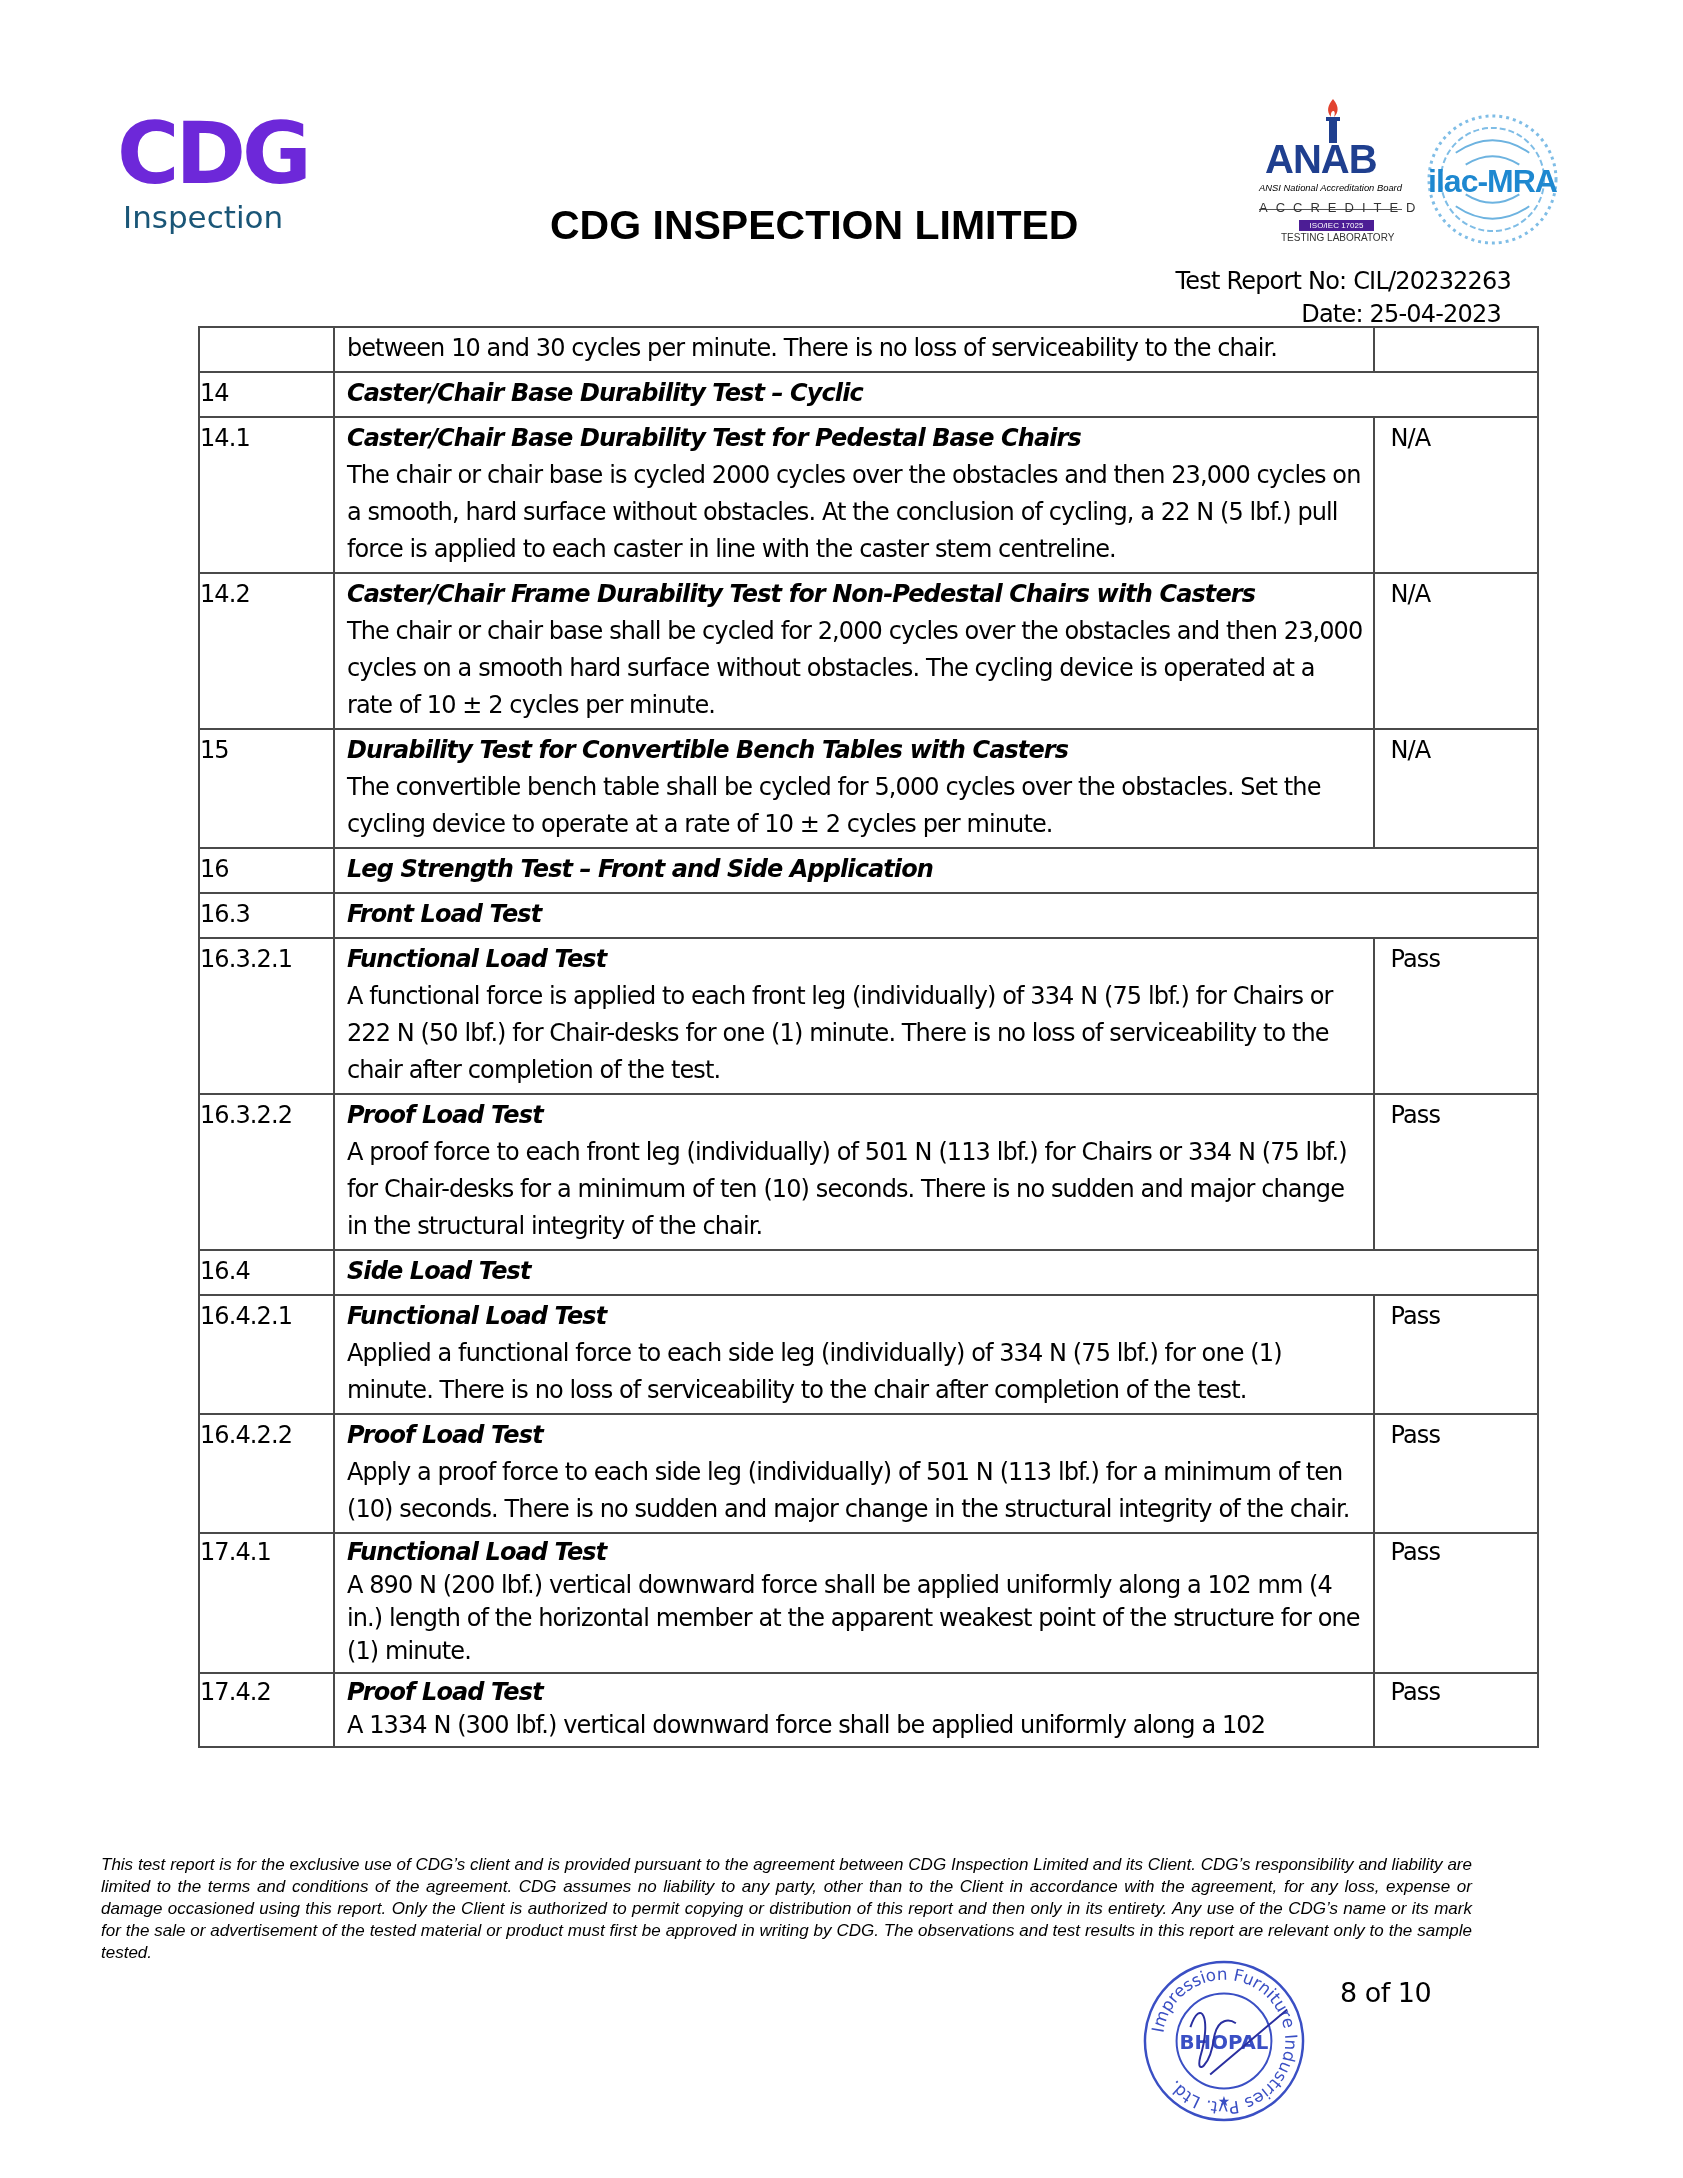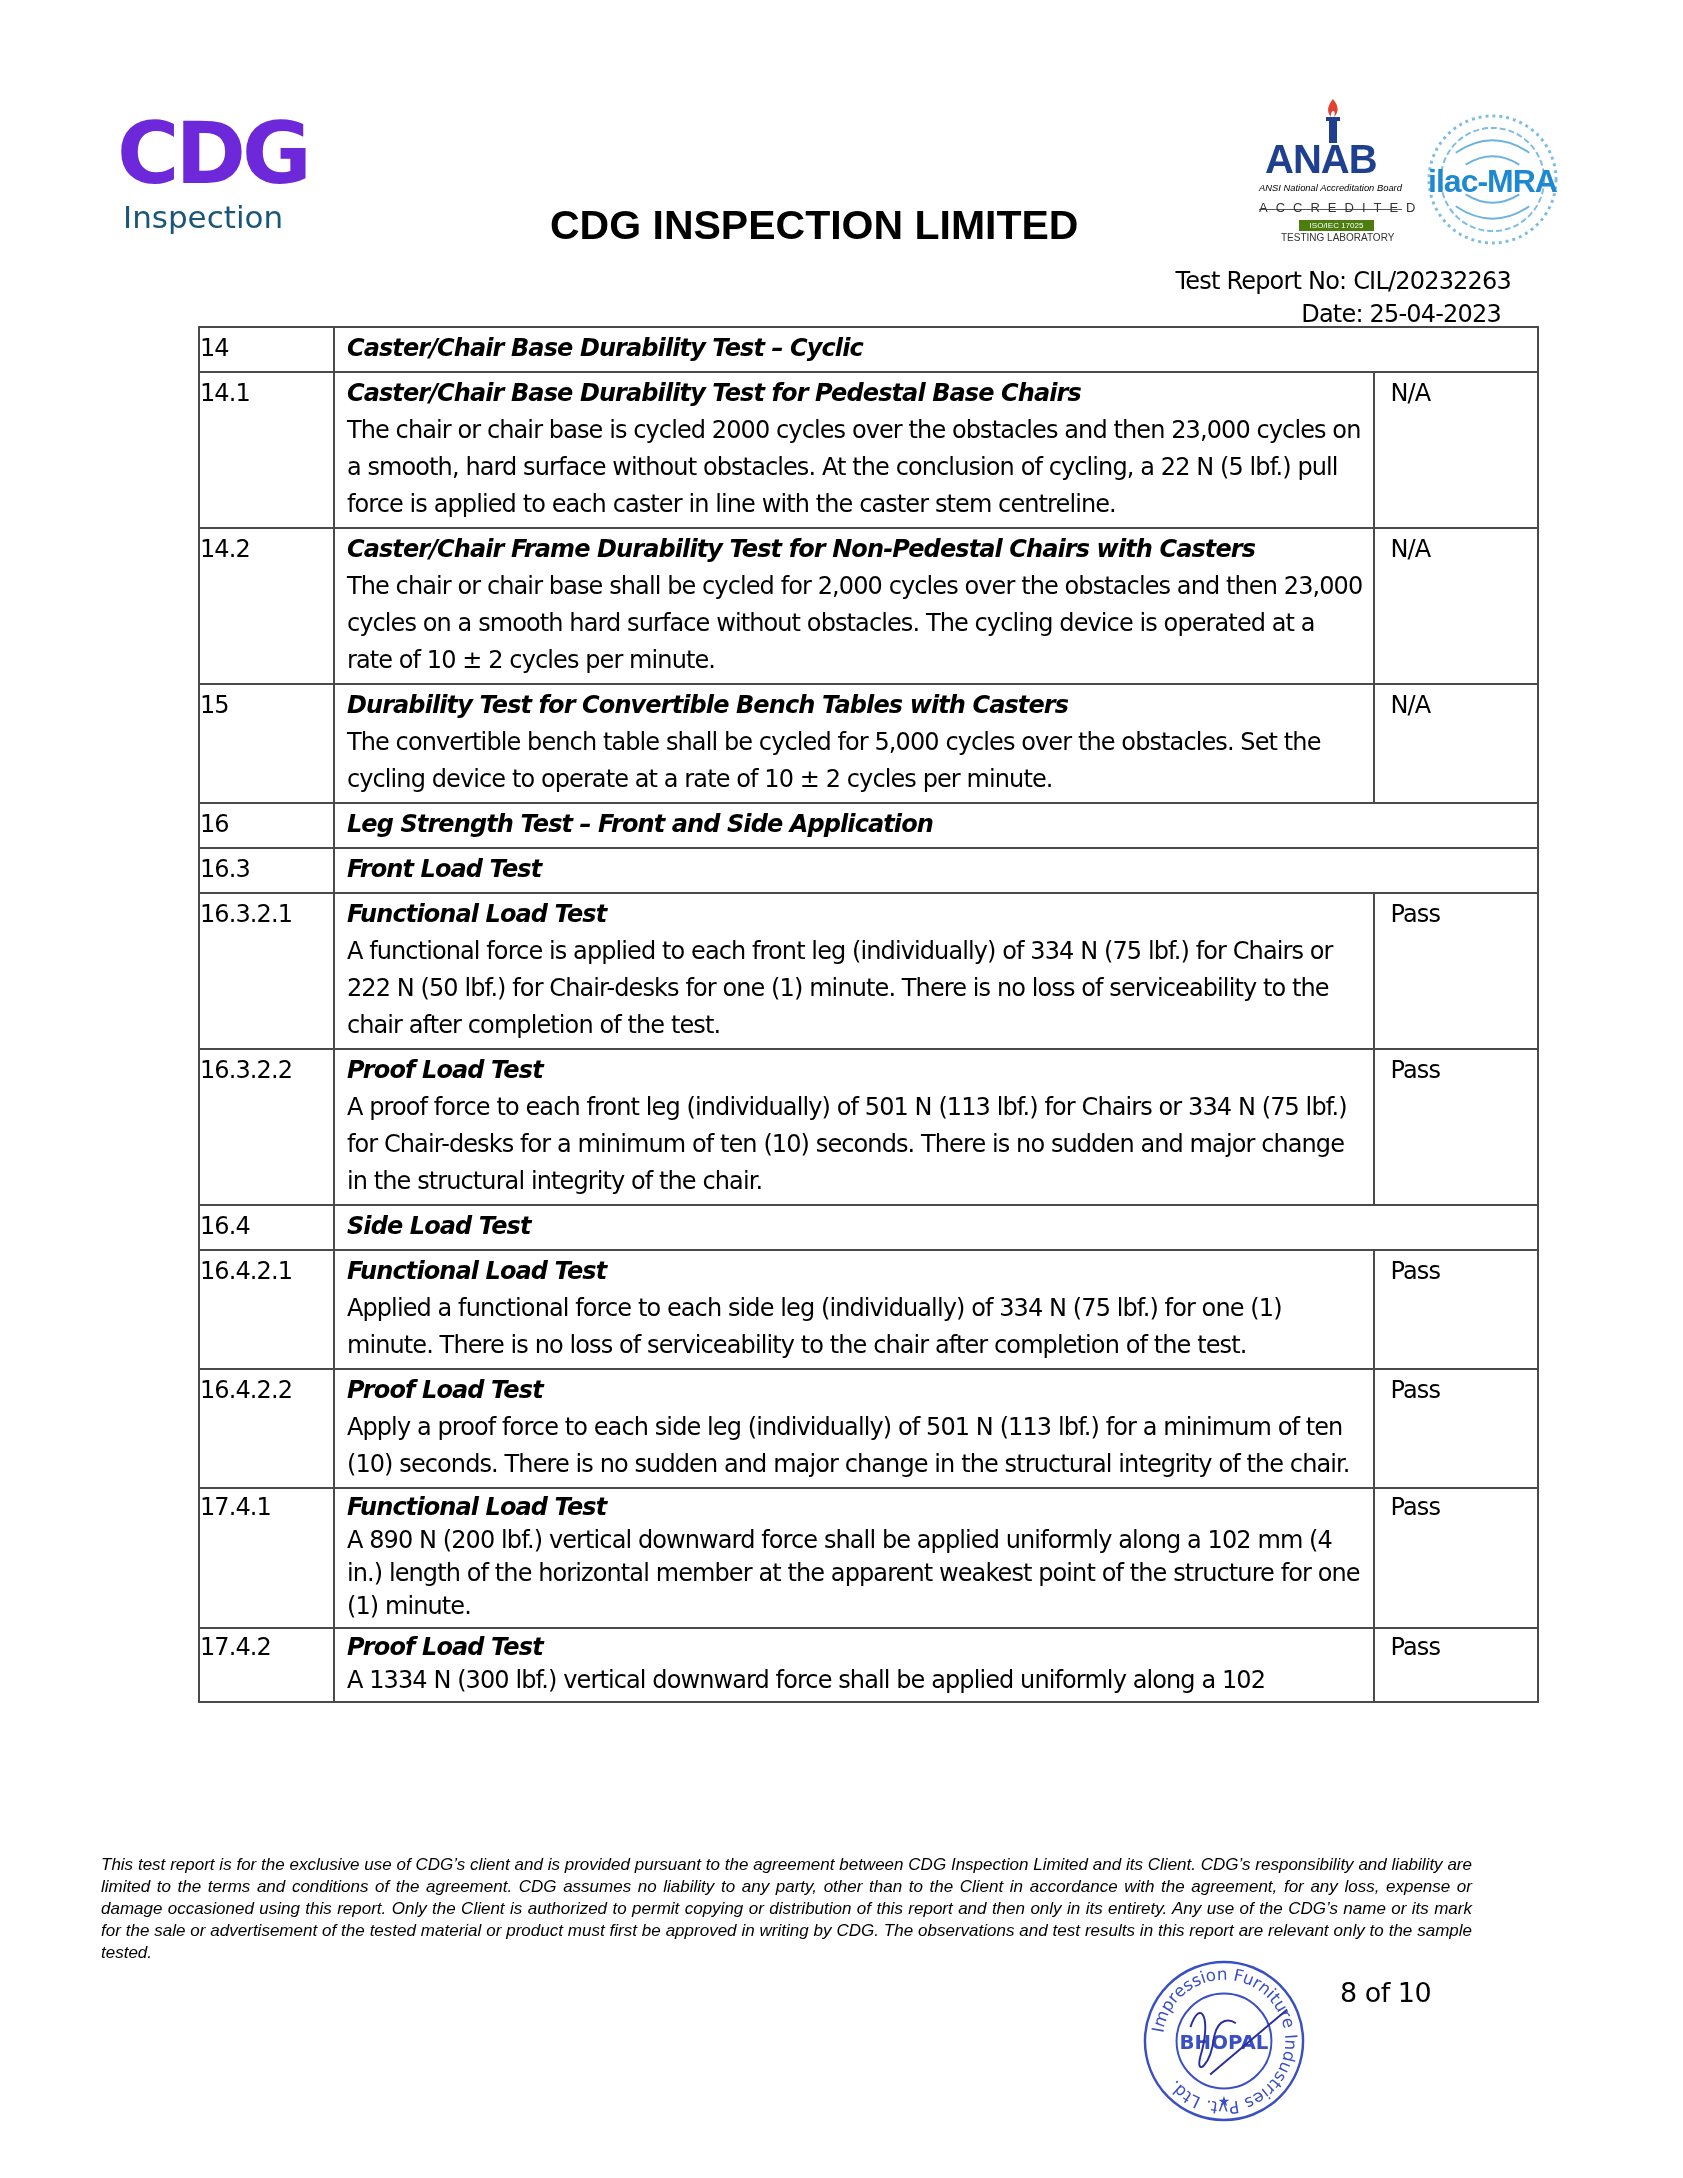--- a/index.html
+++ b/index.html
@@ -20,7 +20,7 @@
   .anab-word { position:absolute; left:6px; top:40px; font-weight:bold; font-size:40px; color:#1f3f8f; letter-spacing:-1px; }
   .anab-line1 { position:absolute; left:0; top:85px; font-size:9.4px; font-style:italic; white-space:nowrap; border-bottom:1px solid #555; padding-bottom:16px; }
   .anab-accr { position:absolute; left:0; top:103px; font-size:13px; letter-spacing:8px; color:#333; white-space:nowrap; }
-  .anab-iso { position:absolute; left:40px; top:123px; width:75px; height:11px; background:#4d7c0f; color:#fff; font-size:8px; text-align:center; line-height:11px; }
+  .anab-iso { position:absolute; left:40px; top:123px; width:75px; height:11px; background:#4c1d95; color:#fff; font-size:8px; text-align:center; line-height:11px; }
   .anab-lab { position:absolute; left:22px; top:135px; font-size:10px; color:#333; white-space:nowrap; }
 
   .ilac { position:absolute; left:1426px; top:113px; width:133px; height:133px; }

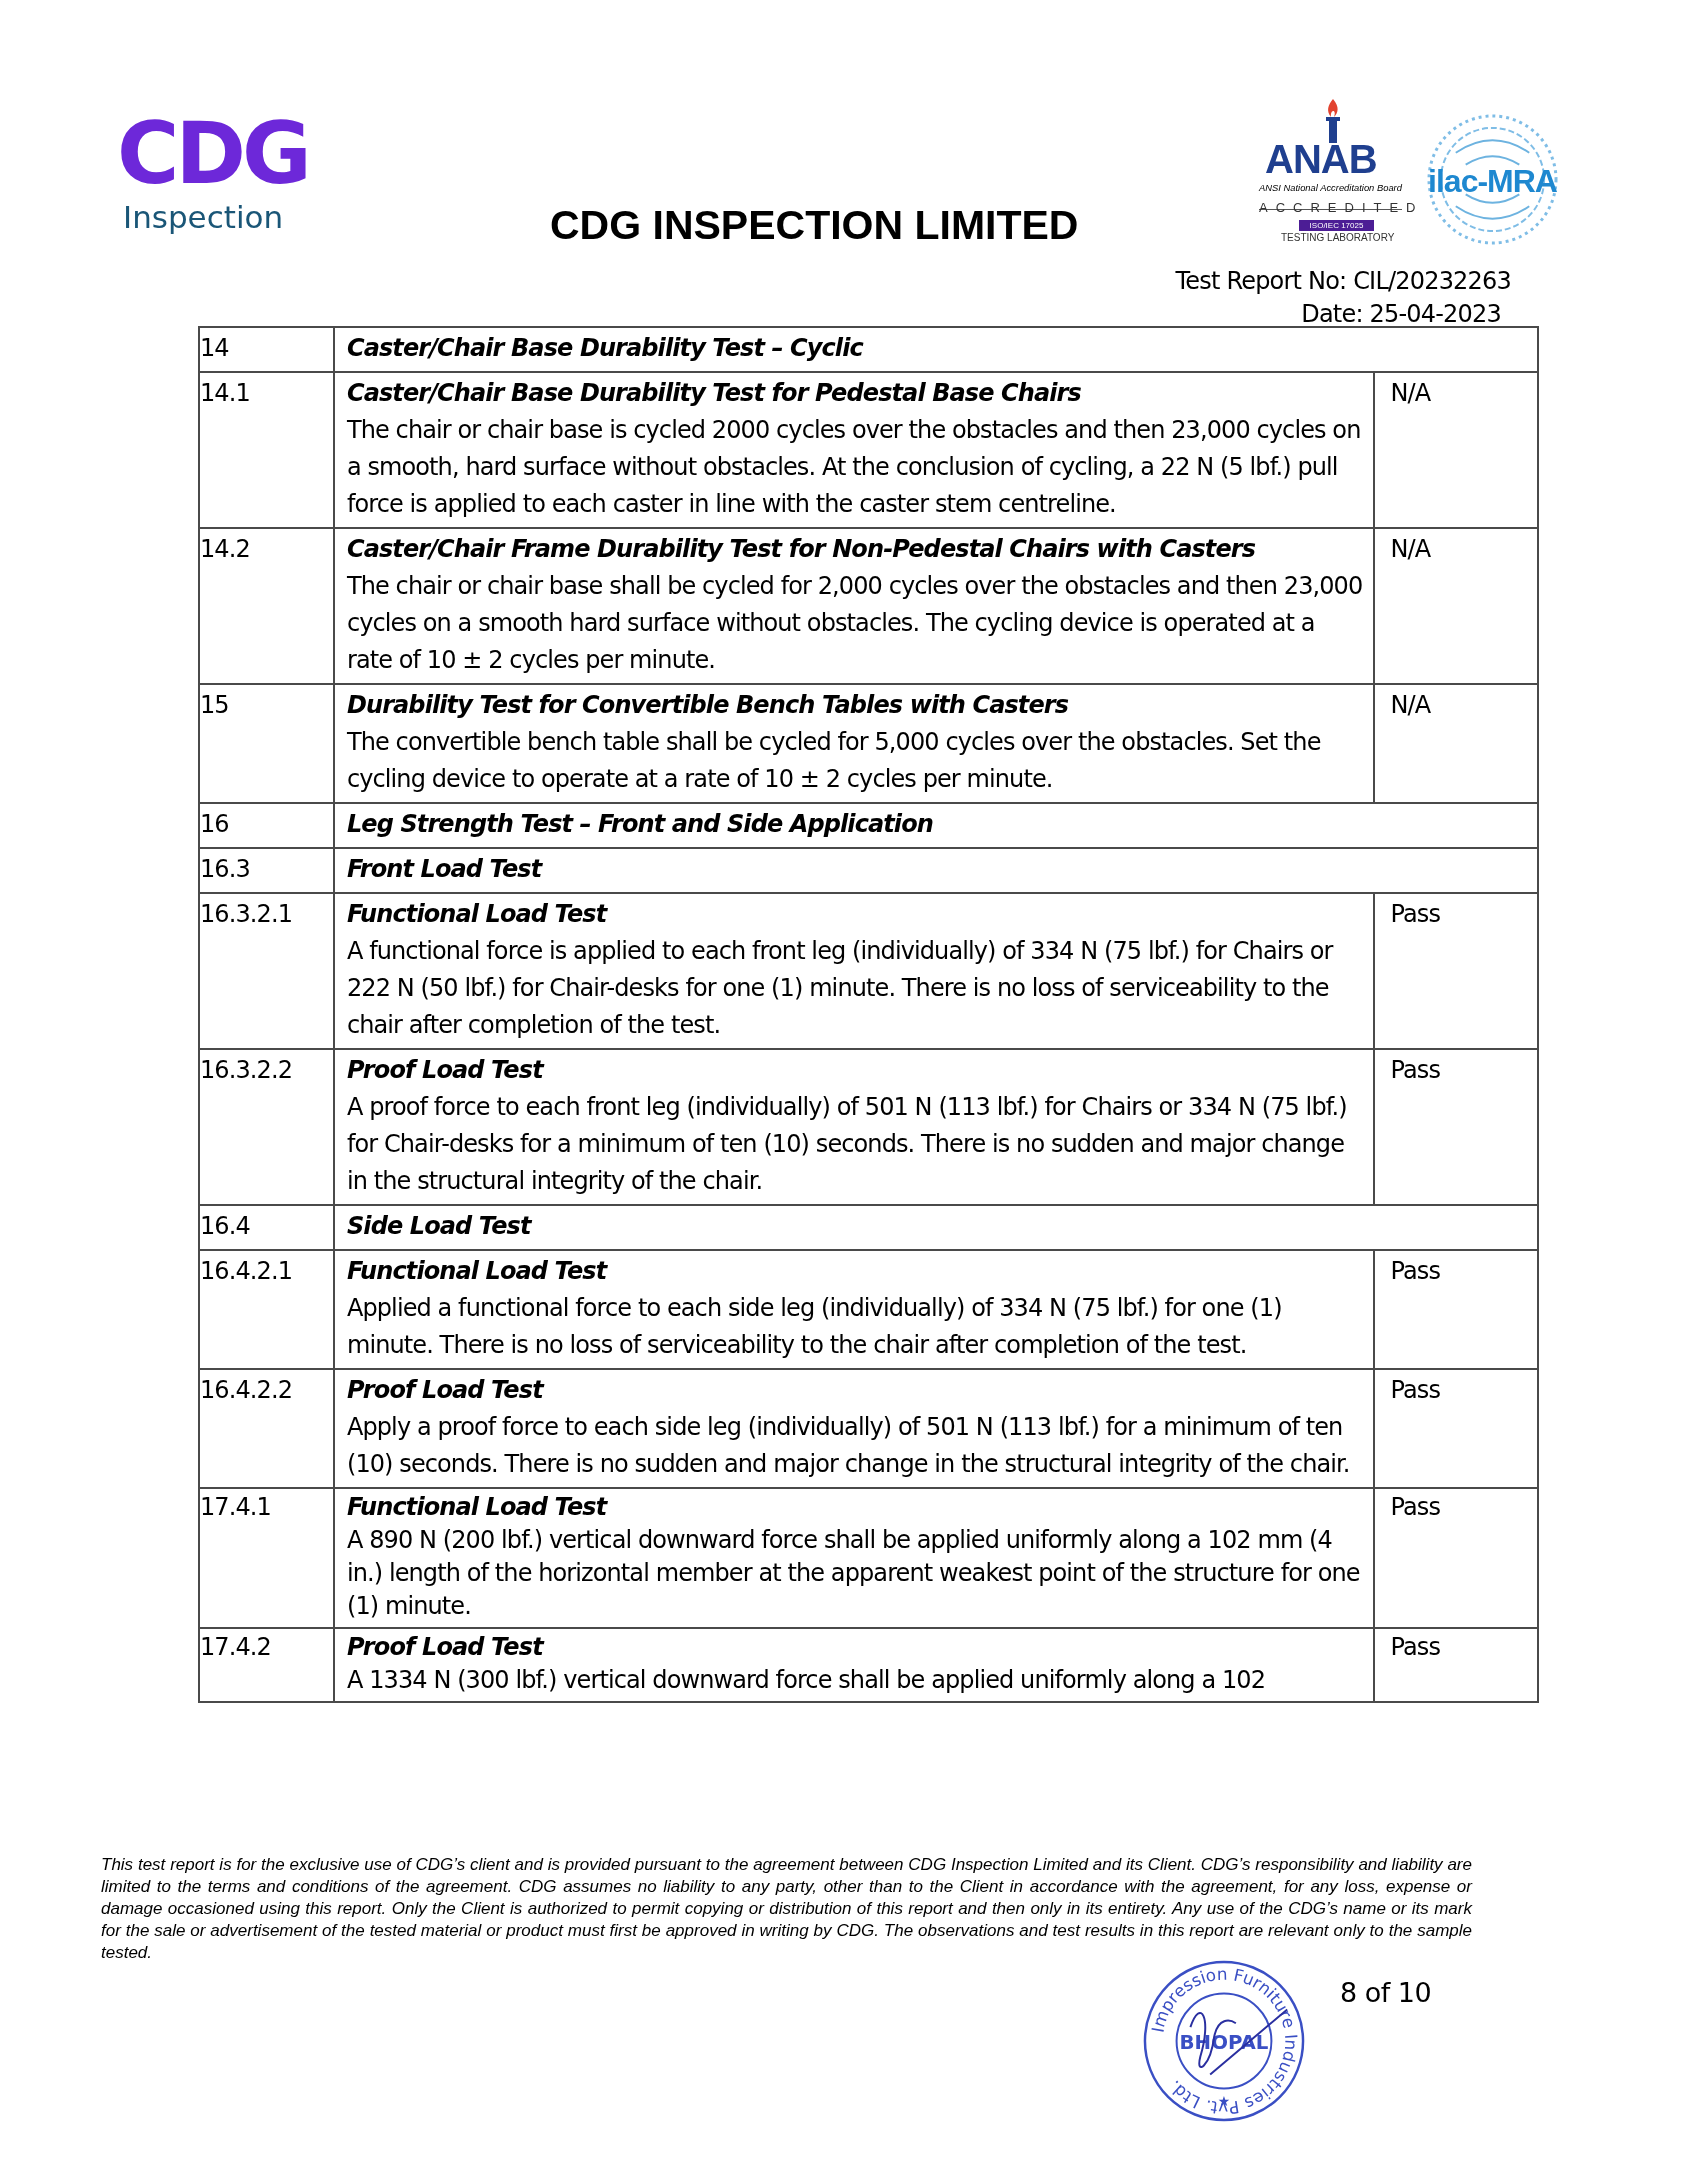--- a/index.html
+++ b/index.html
@@ -88,6 +88,13 @@
 
 <table class="tests">
   <tbody id="rows">
+      <tr>
+        <td class="c-num"></td>
+        <td class="c-desc">
+          <span class="t-body">between 10 and 30 cycles per minute. There is no loss of serviceability to the chair.</span>
+        </td>
+        <td class="c-res"></td>
+      </tr>
       <tr>
         <td class="c-num">14</td>
         <td class="c-desc" colspan="2">

